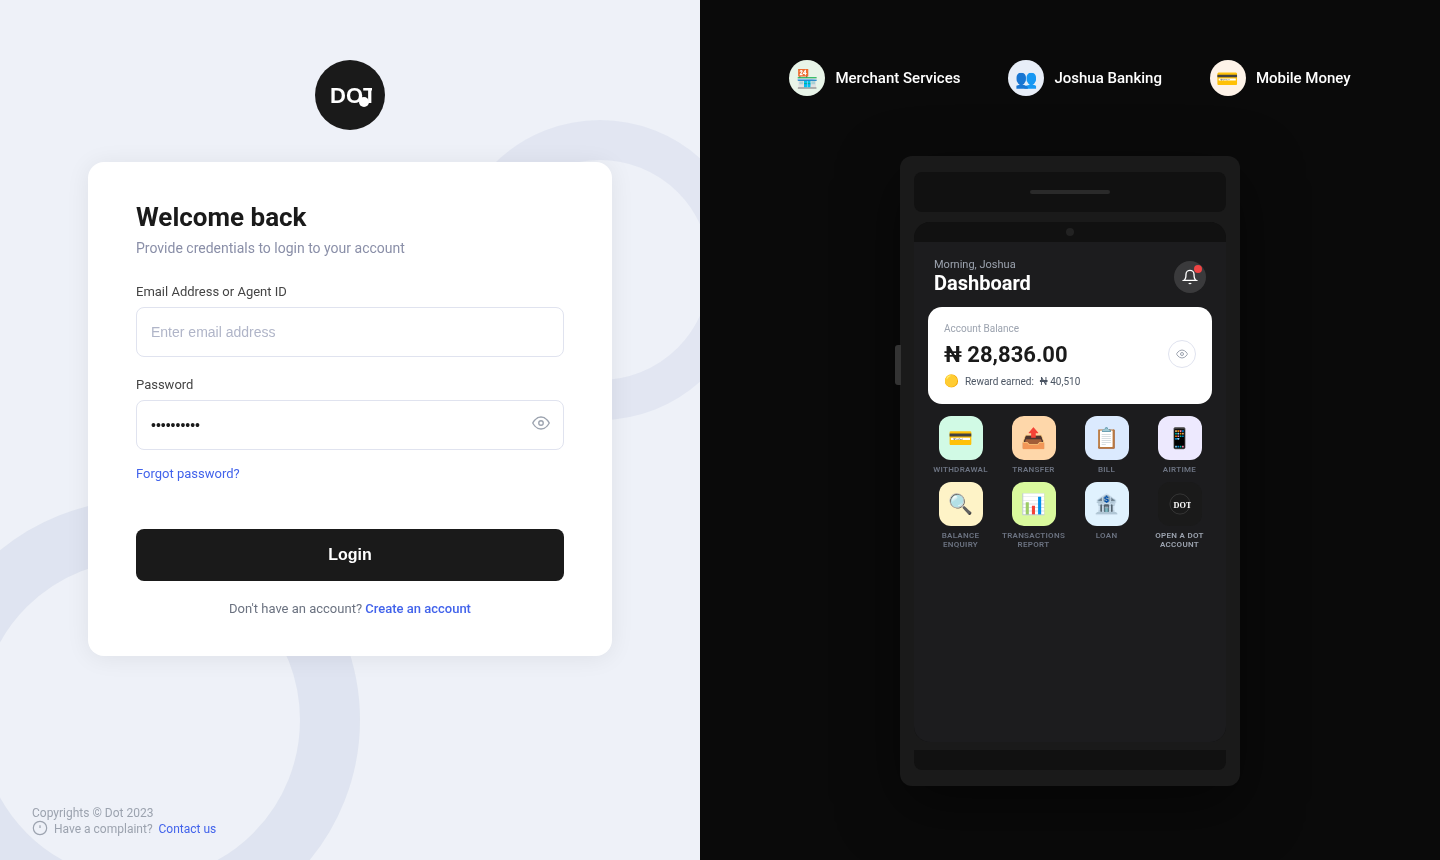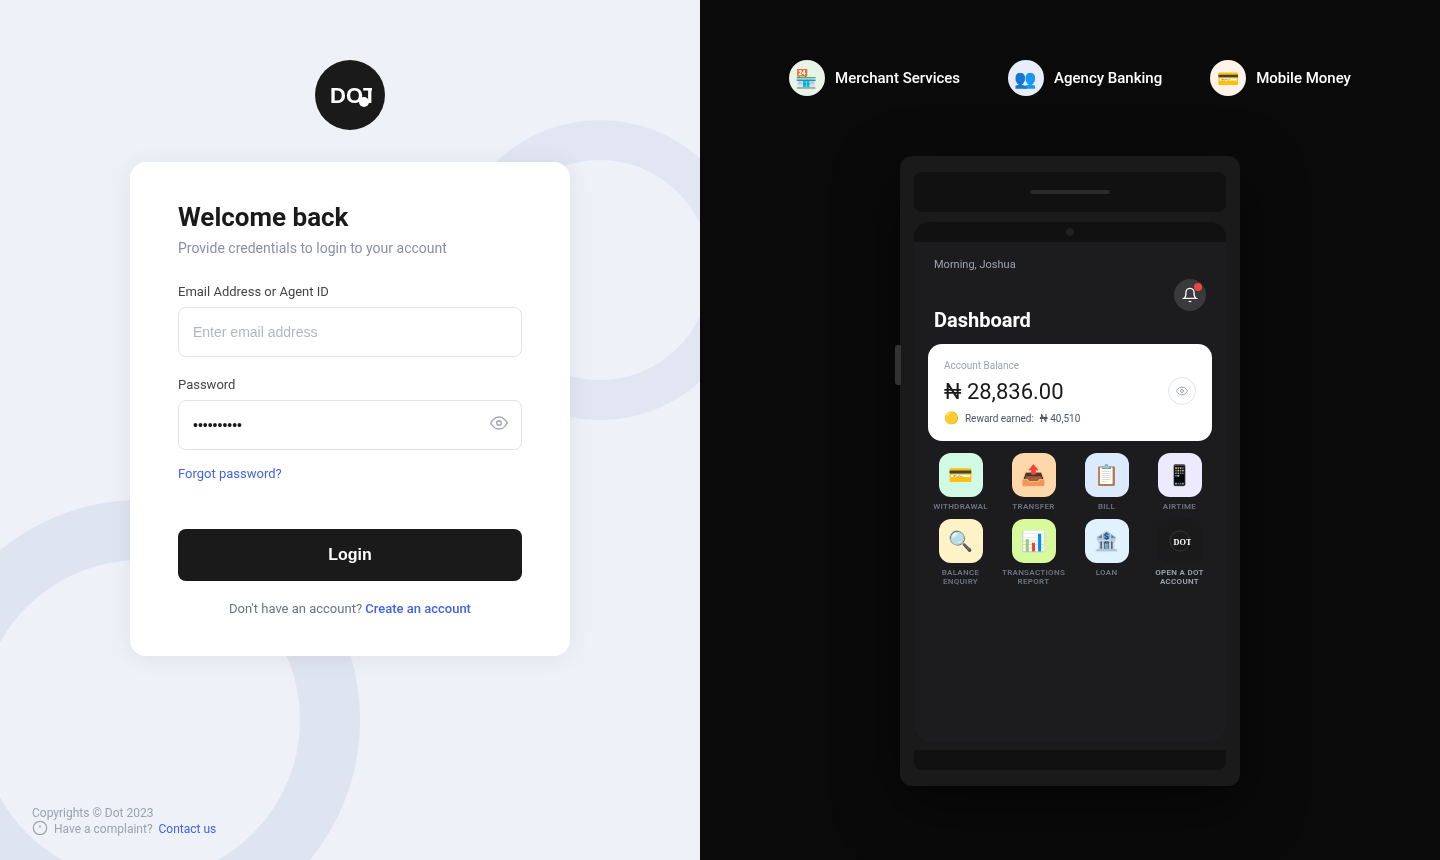--- a/index.html
+++ b/index.html
@@ -502,7 +502,7 @@
     </div>
     <div class="service-item">
       <div class="service-icon agency">👥</div>
-      <span class="service-label">Agency Banking</span>
+      <span class="service-label">Joshua Banking</span>
     </div>
     <div class="service-item">
       <div class="service-icon mobile">💳</div>

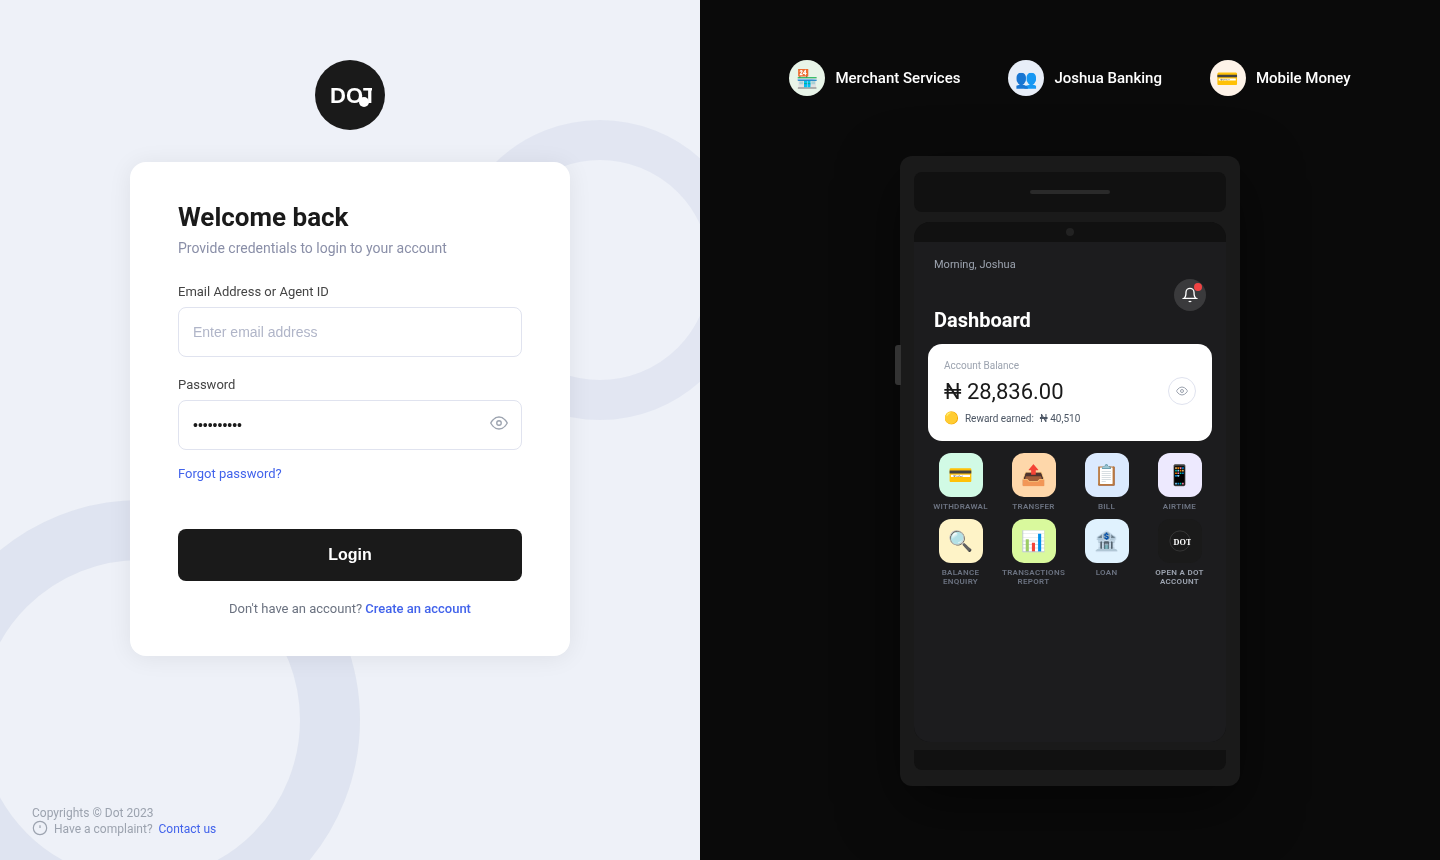--- a/index.html
+++ b/index.html
@@ -61,7 +61,7 @@
       background: #fff;
       border-radius: 16px;
       padding: 40px 48px;
-      width: 440px;
+      width: 524px;
       box-shadow: 0 2px 24px rgba(0,0,0,0.07);
       z-index: 1;
     }

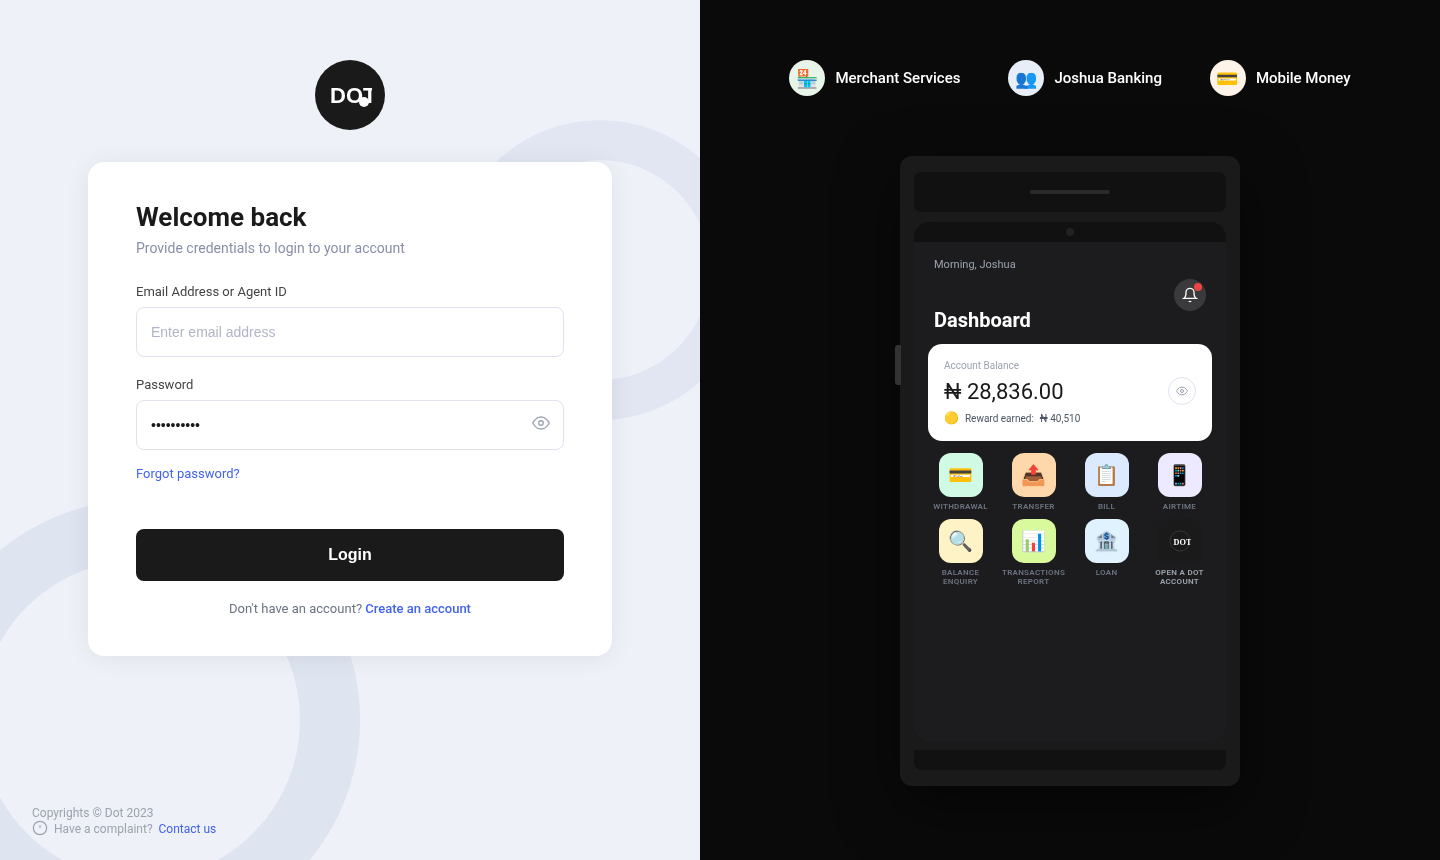--- a/index.html
+++ b/index.html
@@ -301,7 +301,6 @@
       font-size: 20px;
       font-weight: 700;
       color: #fff;
-      margin-top: 37px;
     }
 
     .app-header .notif-btn {

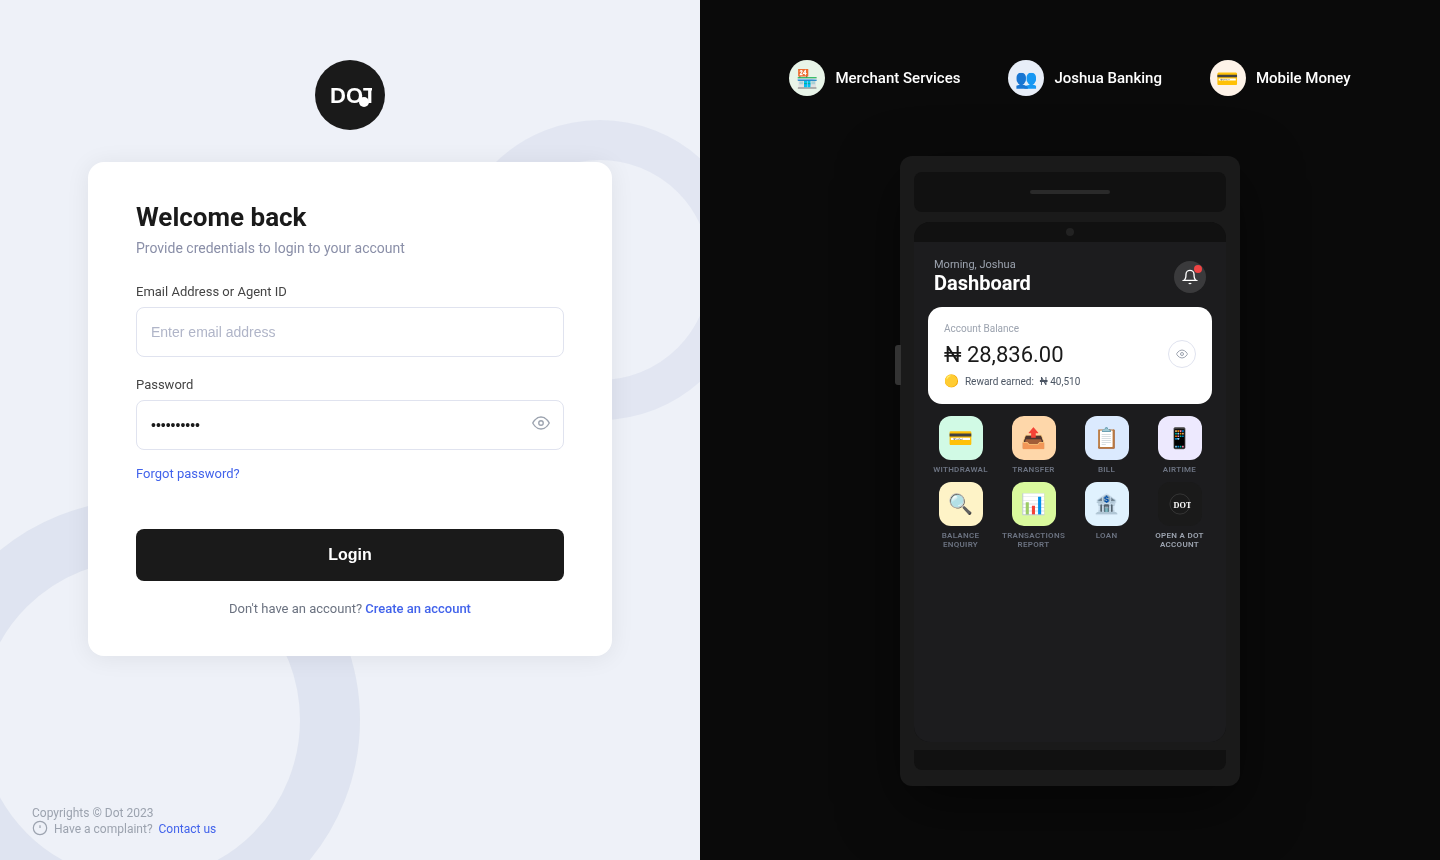--- a/index.html
+++ b/index.html
@@ -345,7 +345,7 @@
 
     .balance-amount {
       font-size: 22px;
-      font-weight: 400;
+      font-weight: 700;
       color: #1a1a1a;
       display: flex;
       align-items: center;

